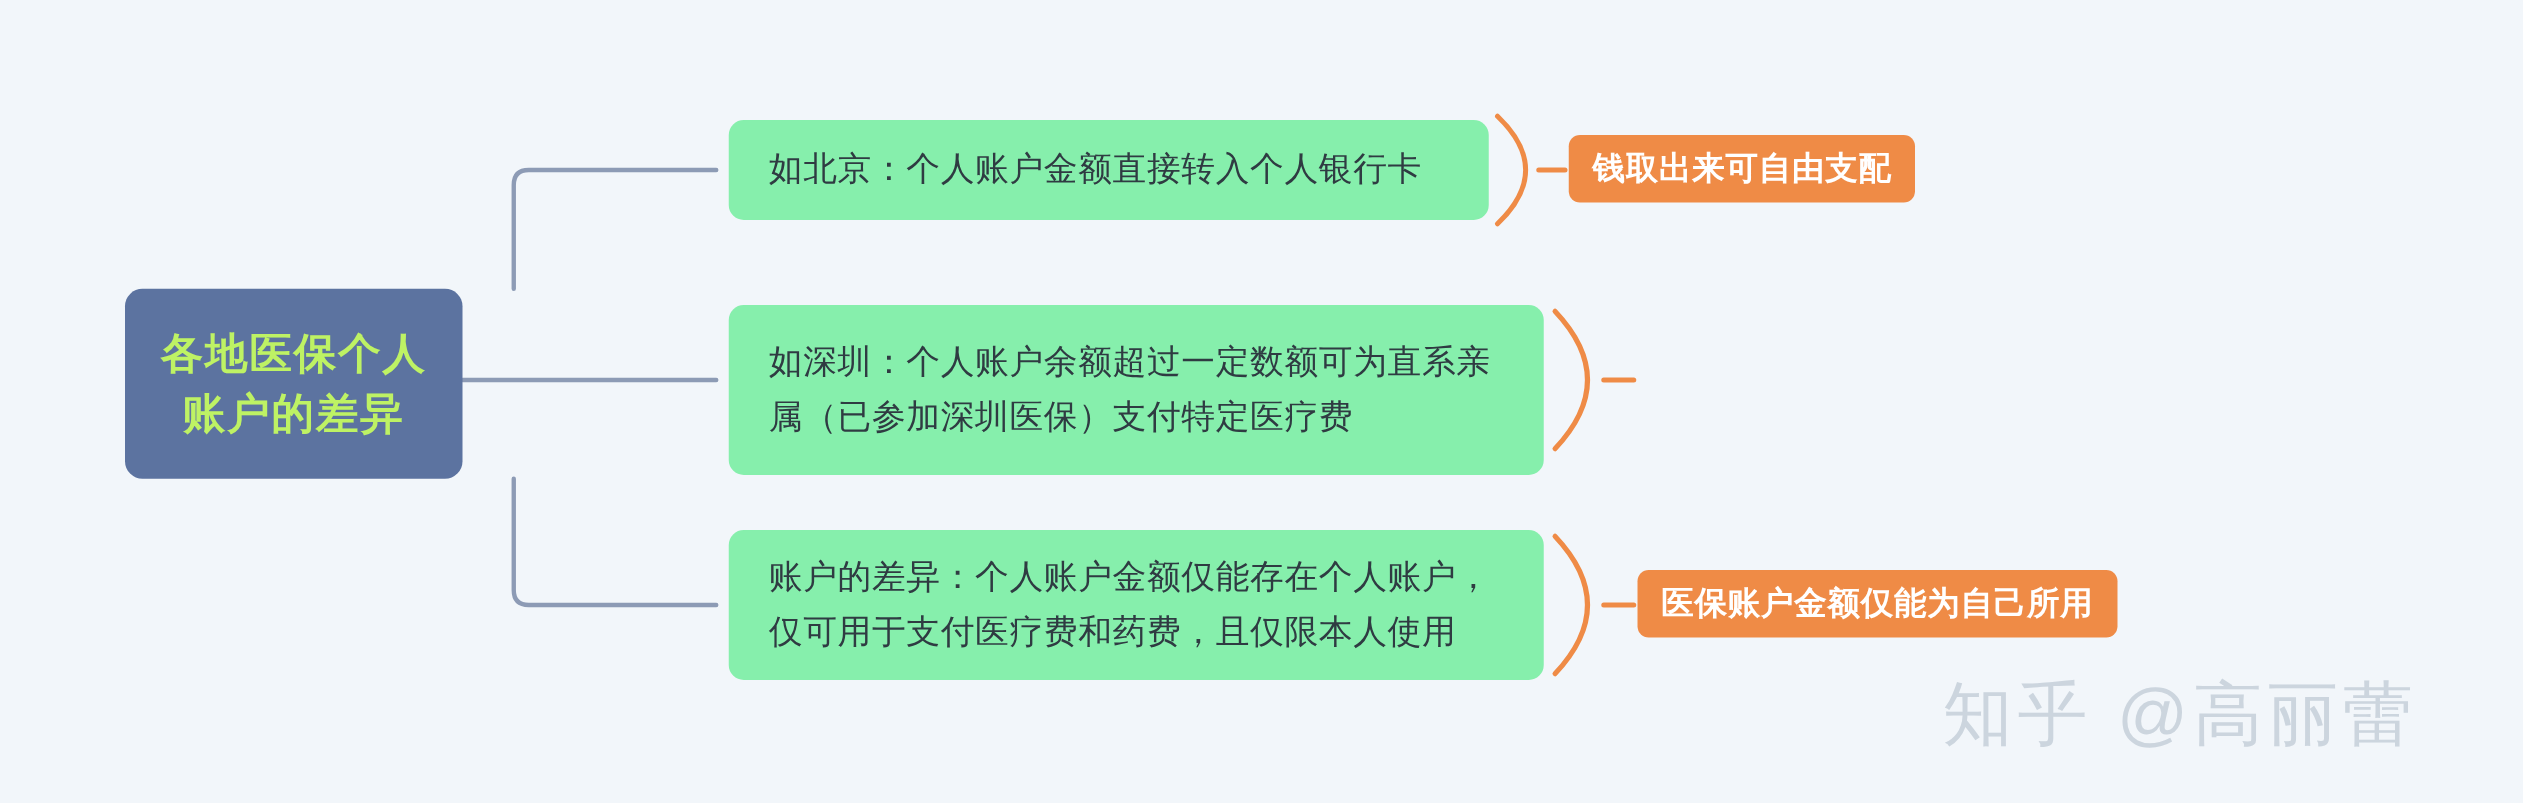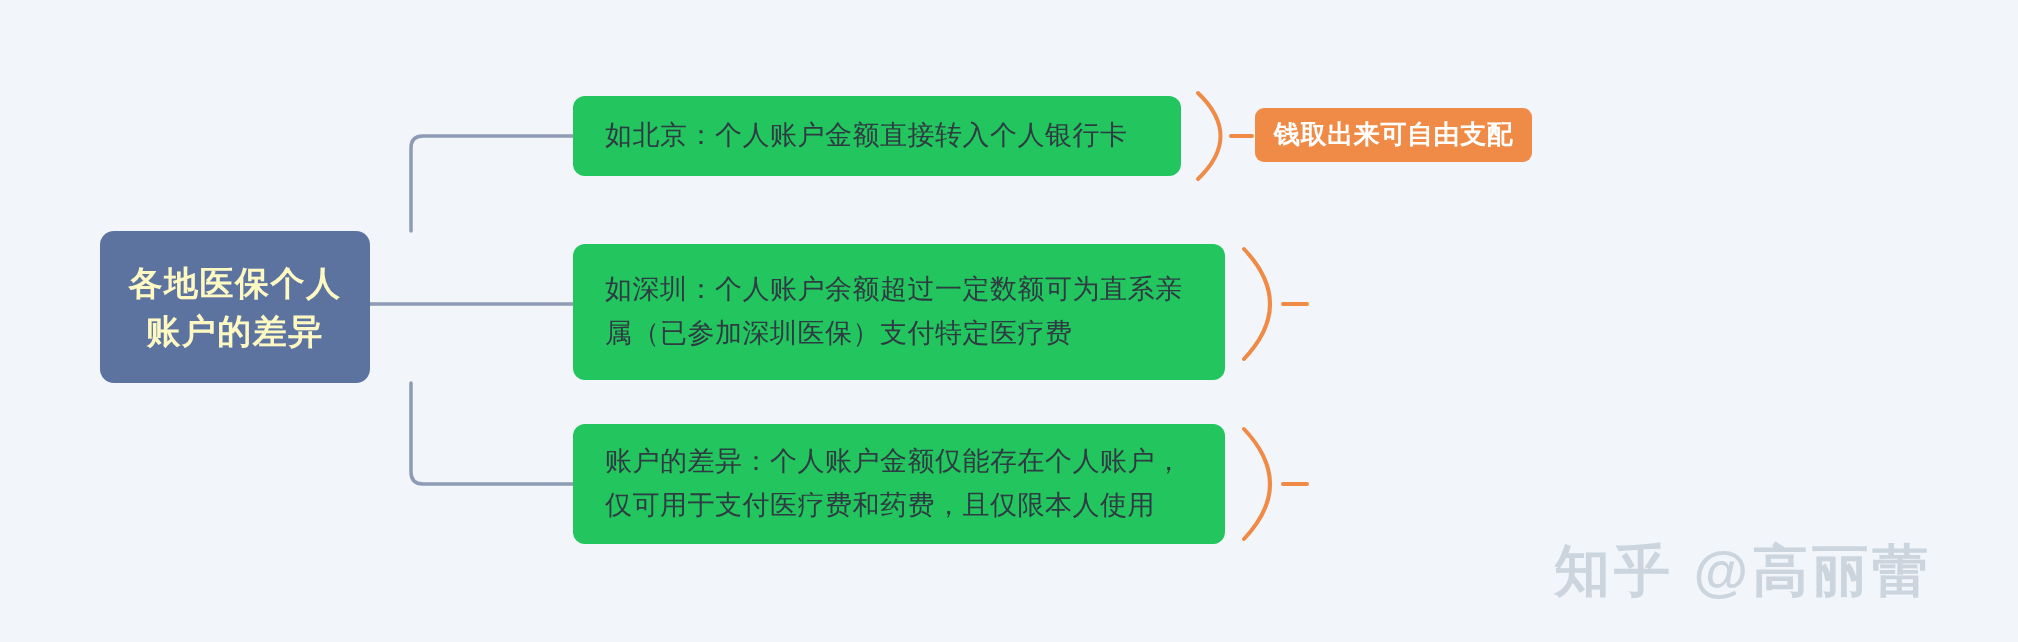--- a/index.html
+++ b/index.html
@@ -58,12 +58,13 @@
   
   .branch-box {
     position: absolute;
-    background: #22c55e;
+    background: #86efac;
     border-radius: 12px;
     box-sizing: border-box;
     display: flex;
     align-items: center;
     padding: 0 32px;
+    margin-left: 10px;
   }
   .branch-text {
     color: #2f3b42;

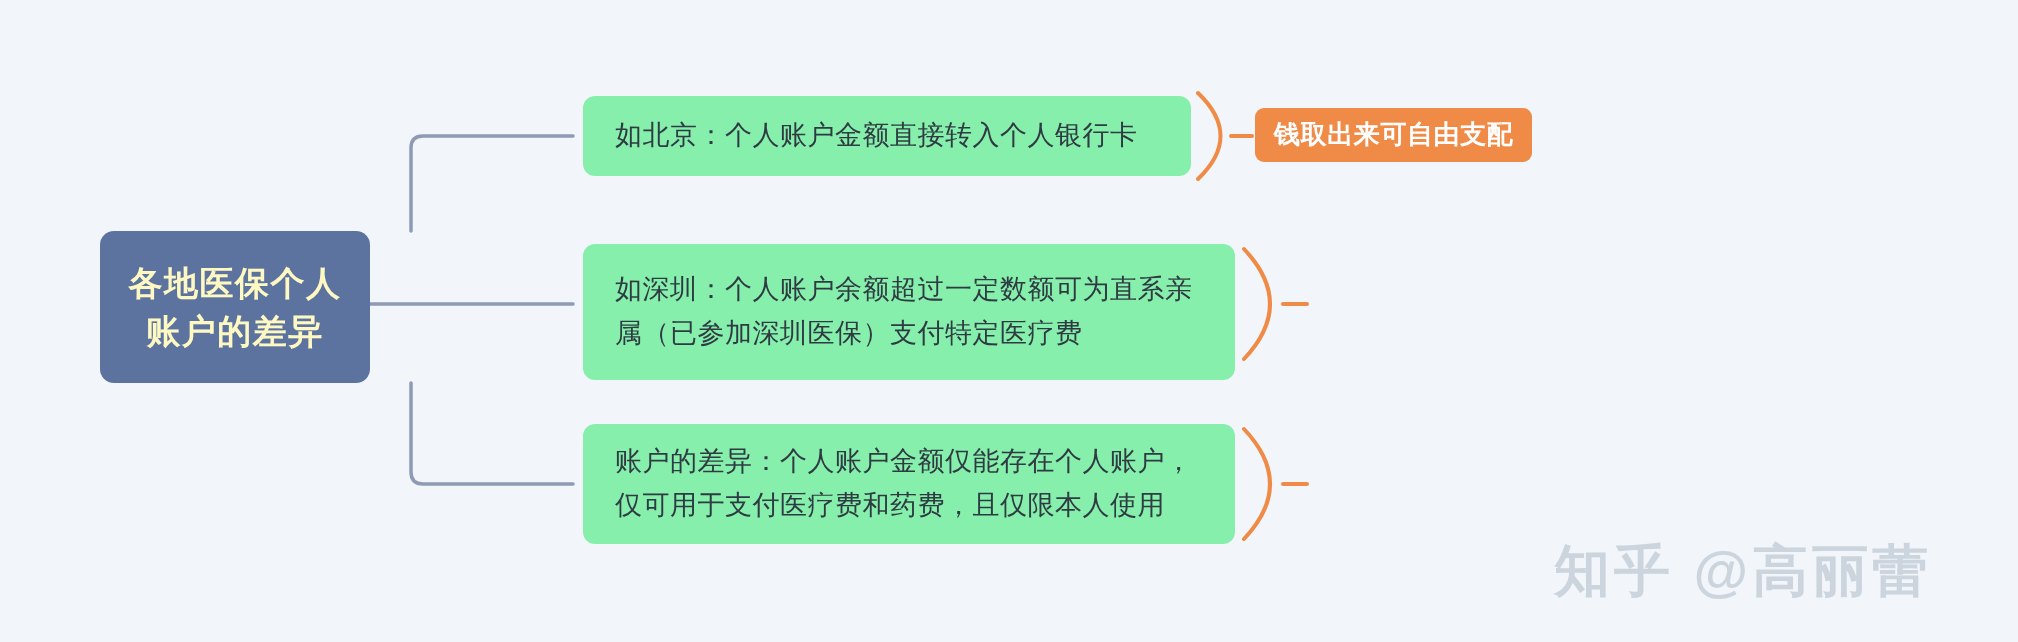--- a/index.html
+++ b/index.html
@@ -46,7 +46,7 @@
     box-sizing: border-box;
   }
   .root-label {
-    color: #fef9c3;
+    color: #bef264;
     font-size: 34px;
     font-weight: bold;
     line-height: 1.42;

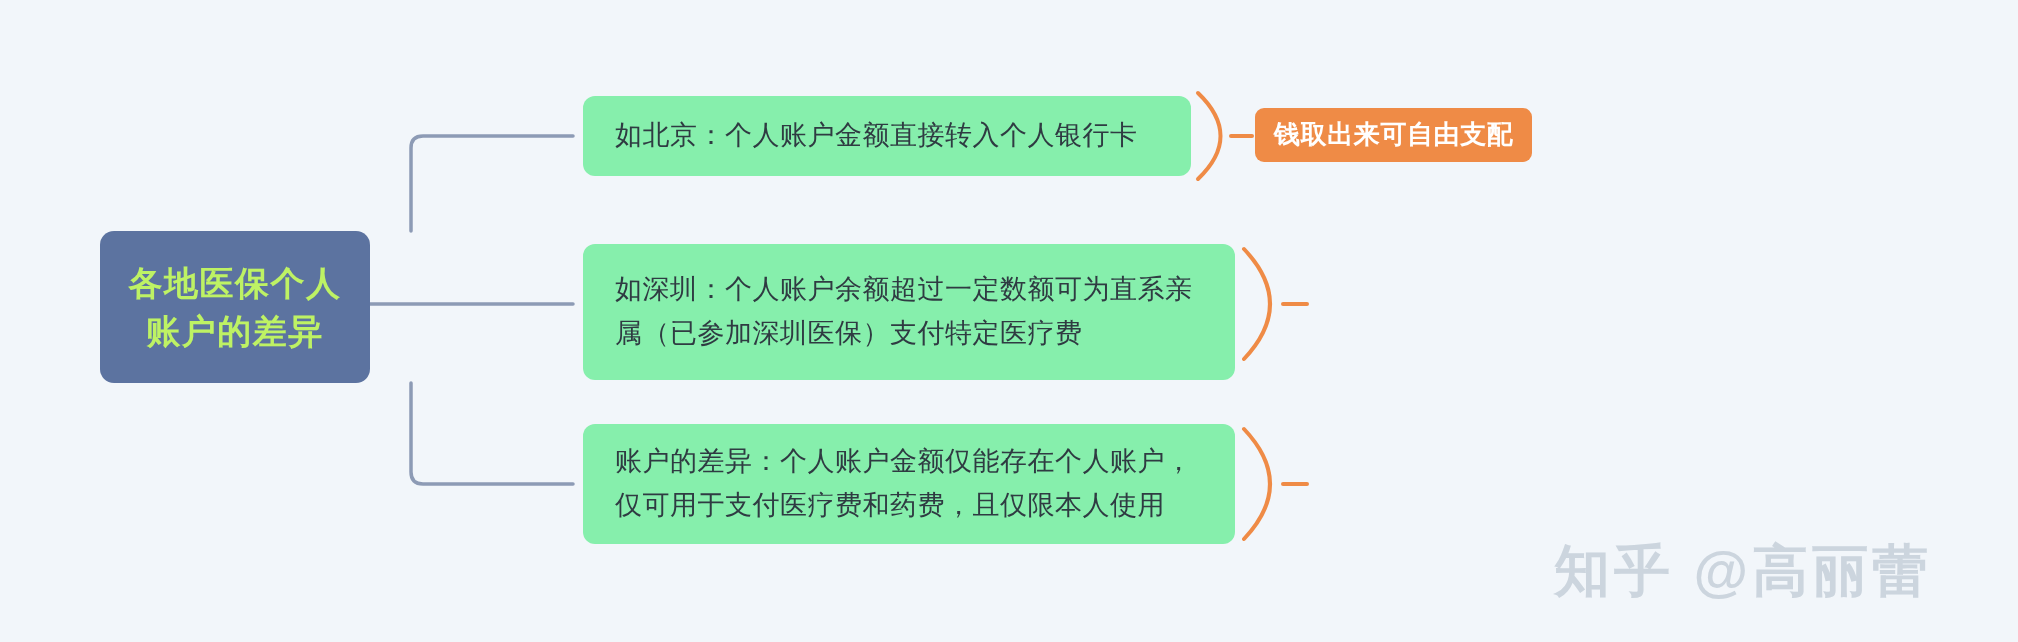--- a/index.html
+++ b/index.html
@@ -158,6 +158,9 @@
     <div class="branch-text">账户的差异：个人账户金额仅能存在个人账户，
 仅可用于支付医疗费和药费，且仅限本人使用</div>
   </div>
+  <div class="result-box r3">
+    <div class="result-text">医保账户金额仅能为自己所用</div>
+  </div>
 
   <div class="watermark">知乎 @高丽蕾</div>
 

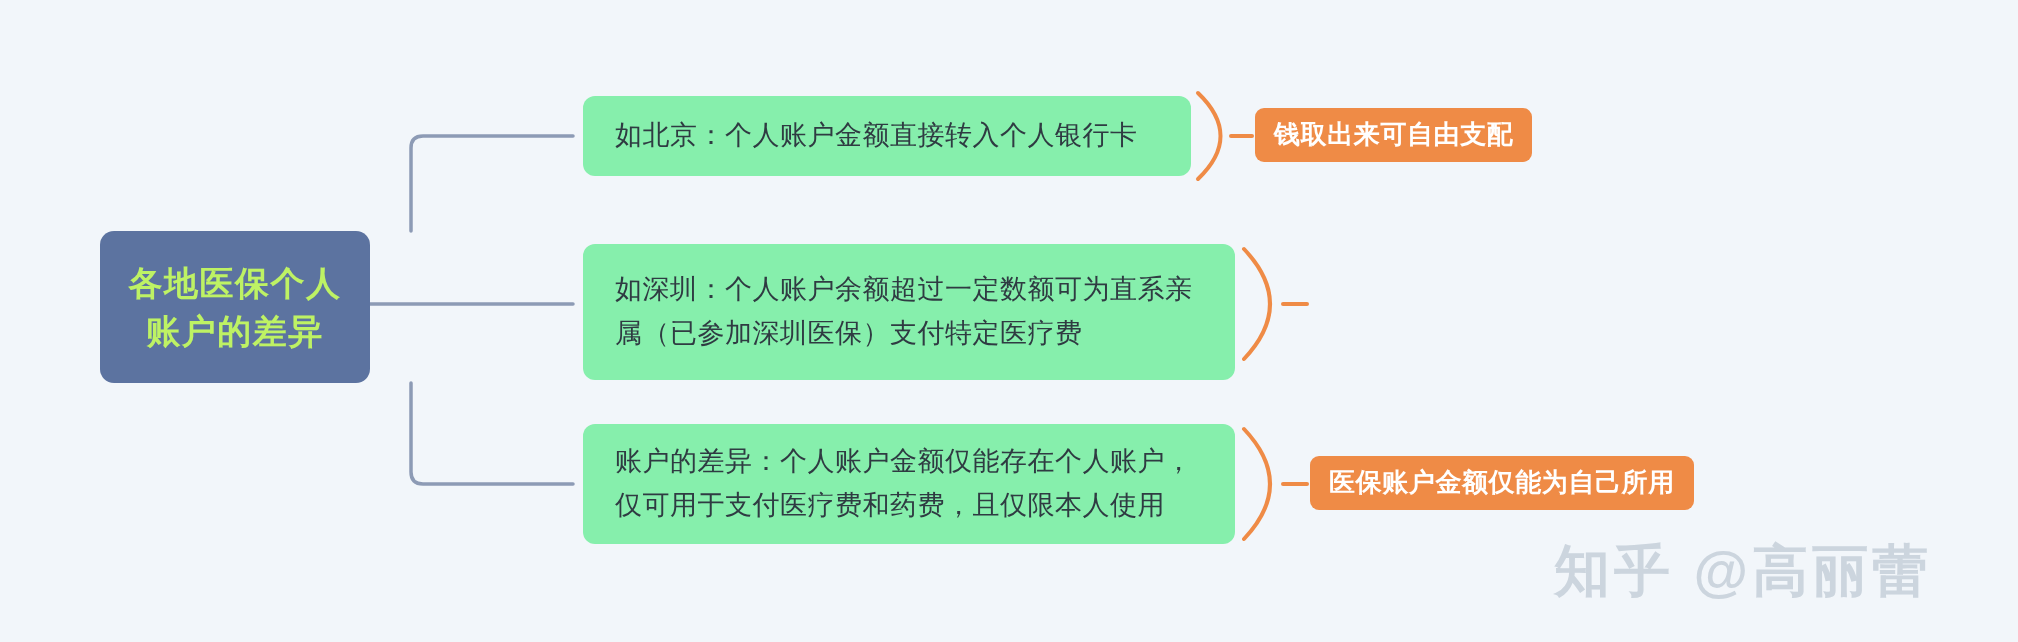--- a/index.html
+++ b/index.html
@@ -108,7 +108,7 @@
     top: 534px;
     color: #ccd5de;
     font-size: 56px;
-    font-weight: bold;
+    font-weight: normal;
     letter-spacing: 4px;
     white-space: nowrap;
     user-select: none;

